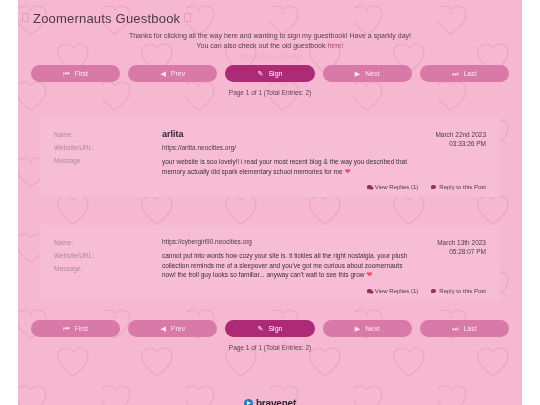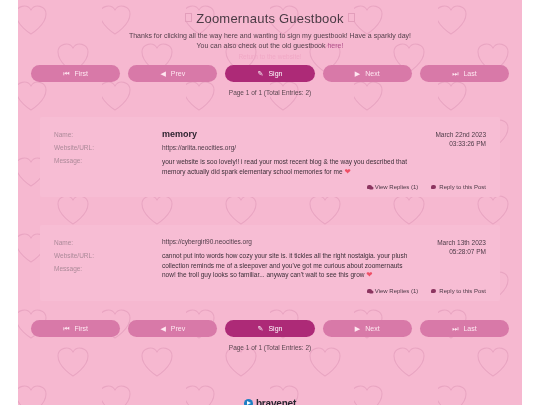--- a/index.html
+++ b/index.html
@@ -32,7 +32,6 @@
 
   
   .gb-title {
-    text-align: center;
     padding-top: 11px;
     font-size: 13px;
     color: #4a3a44;

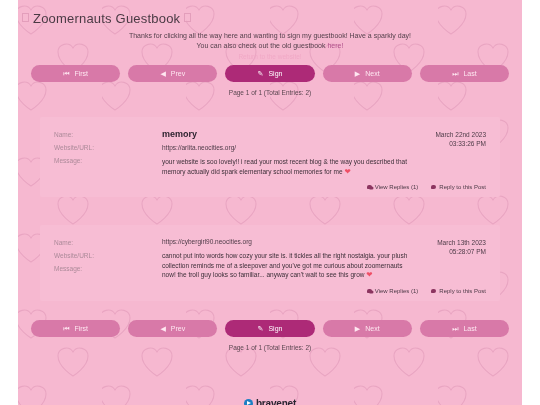--- a/index.html
+++ b/index.html
@@ -258,7 +258,7 @@
           <div class="elabel msg">Message:</div>
         </div>
         <div class="ebody">
-          <div class="ename">memory</div>
+          <div class="ename">arlita</div>
           <div class="eurl">https://arlita.neocities.org/</div>
           <div class="emsg"><span>your website is soo lovely!! i read your most recent blog &amp; the way you described that memory actually did spark elementary school memories for me </span><span class="heart-emoji">❤</span></div>
         </div>

